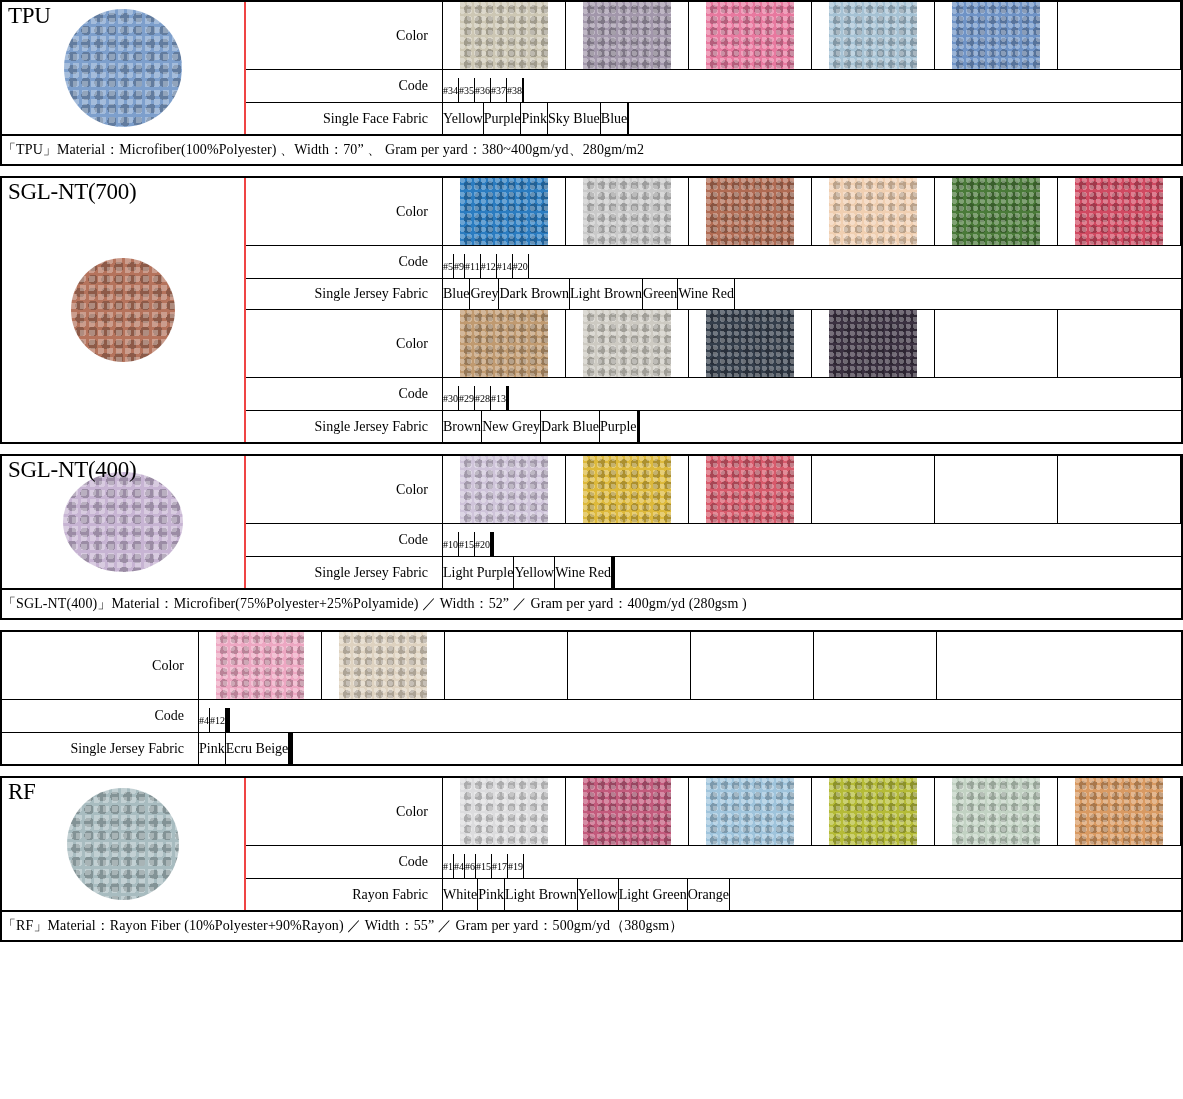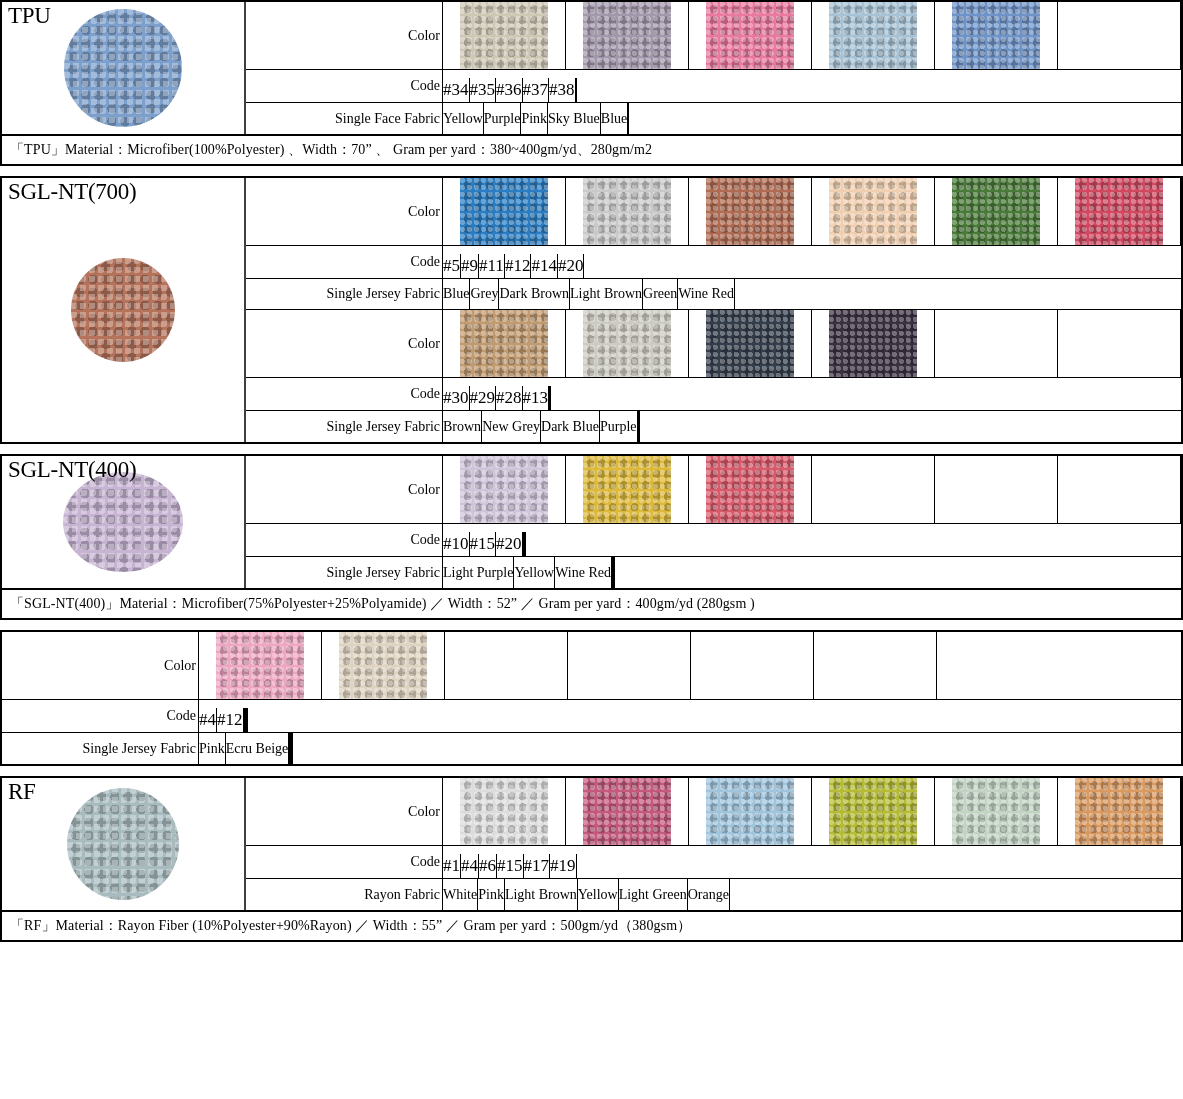--- a/index.html
+++ b/index.html
@@ -40,7 +40,7 @@
     width: 244px;
     flex: 0 0 244px;
     box-sizing: border-box;
-    border-right: 2px solid #404040;
+    border-right: 2px solid #ef4444;
   }
   .section-title {
     position: absolute;

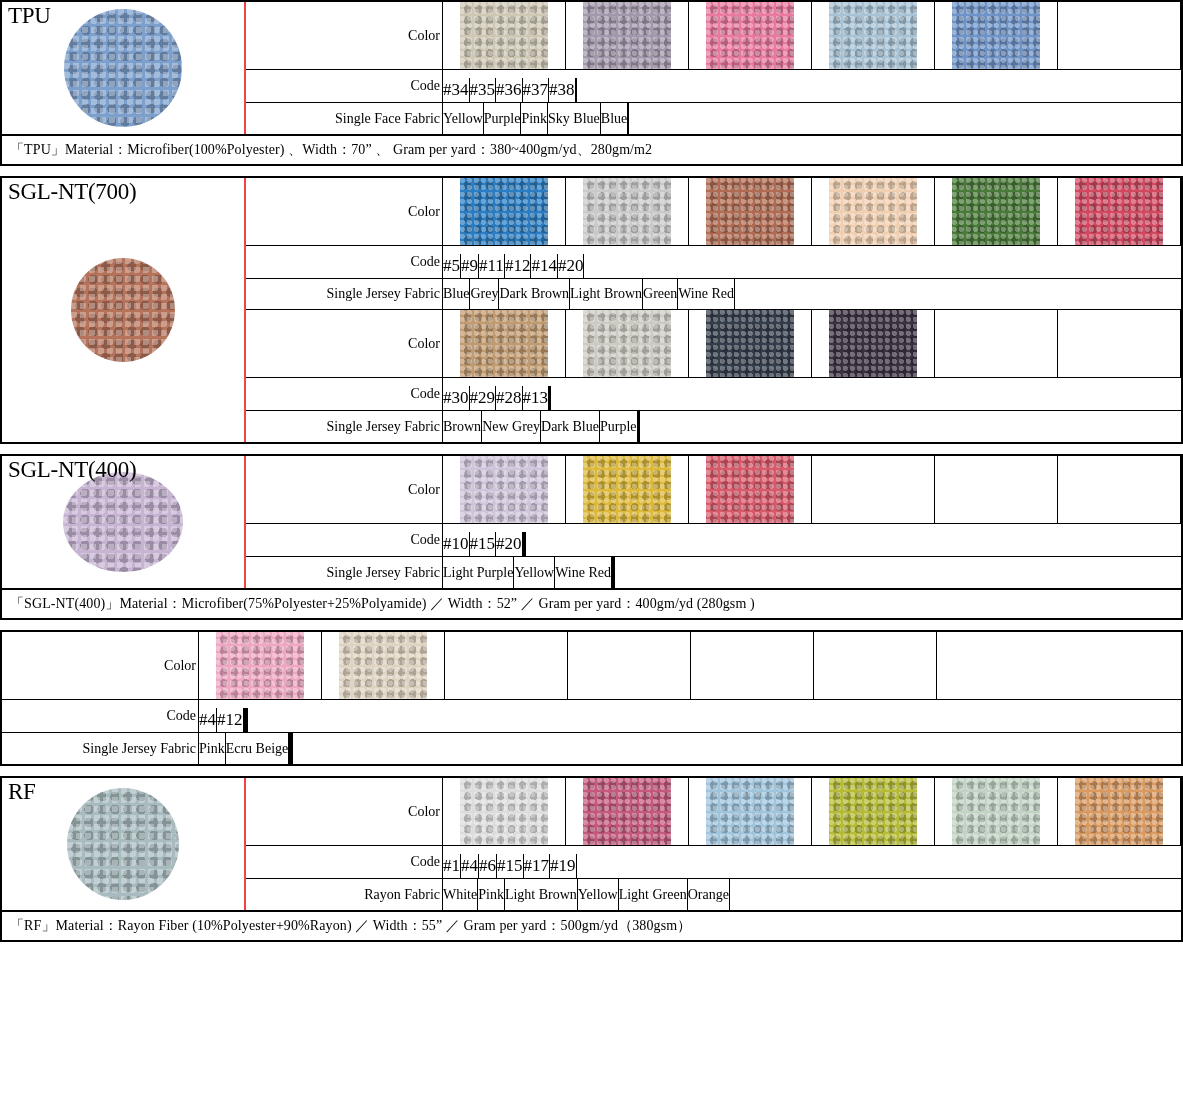--- a/index.html
+++ b/index.html
@@ -95,7 +95,7 @@
     width: 197px;
     flex: 0 0 197px;
     justify-content: flex-end;
-    padding-right: 2px;
+    padding-right: 14px;
     font-size: 14px;
     white-space: nowrap;
   }

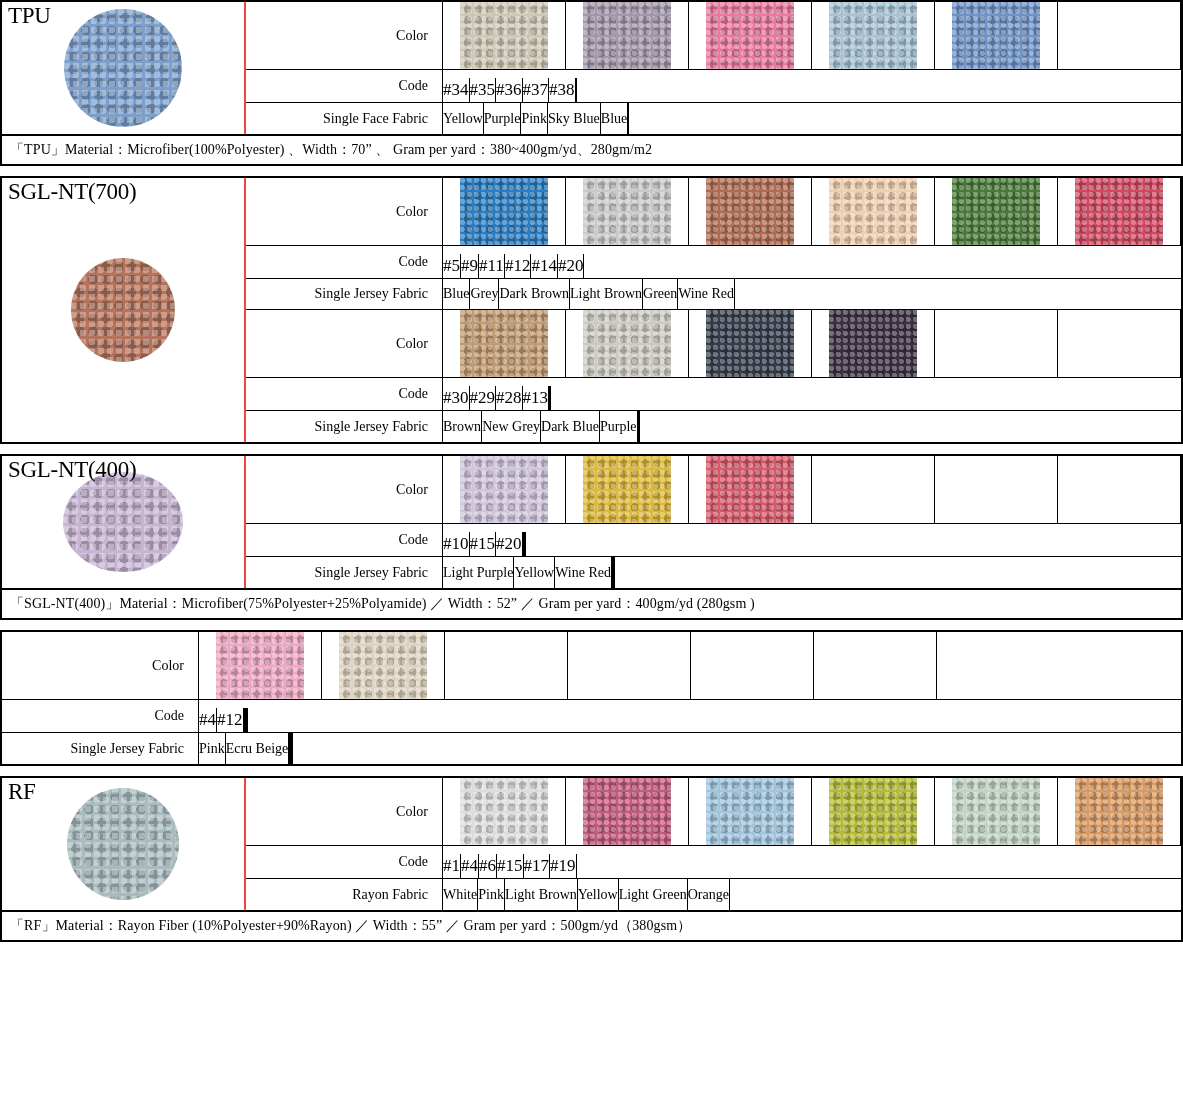--- a/index.html
+++ b/index.html
@@ -109,7 +109,7 @@
     height: 100%;
     background-size: 7px 7px, 11px 11px, 100% 100%;
   }
-  .cell.code { font-size: 17px; margin-top: 8px; }
+  .cell.code { font-size: 10px; margin-top: 8px; }
   .cell.name { font-size: 14px; }
 
   

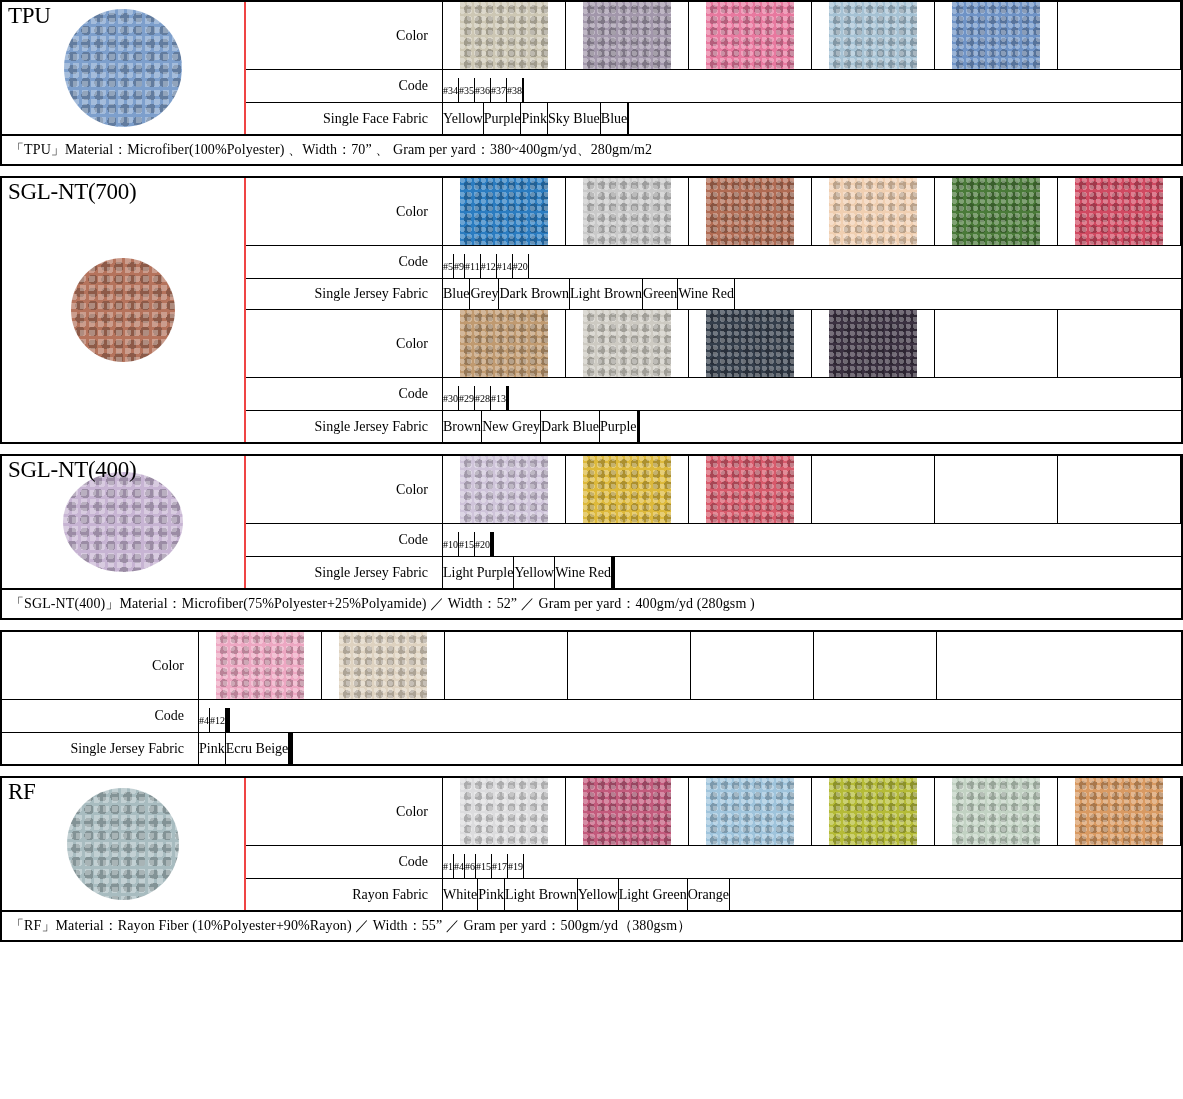--- a/index.html
+++ b/index.html
@@ -119,7 +119,6 @@
     height: 30px;
     display: flex;
     align-items: center;
-    padding-left: 8px;
     font-size: 14px;
     white-space: nowrap;
     letter-spacing: 0.1px;

